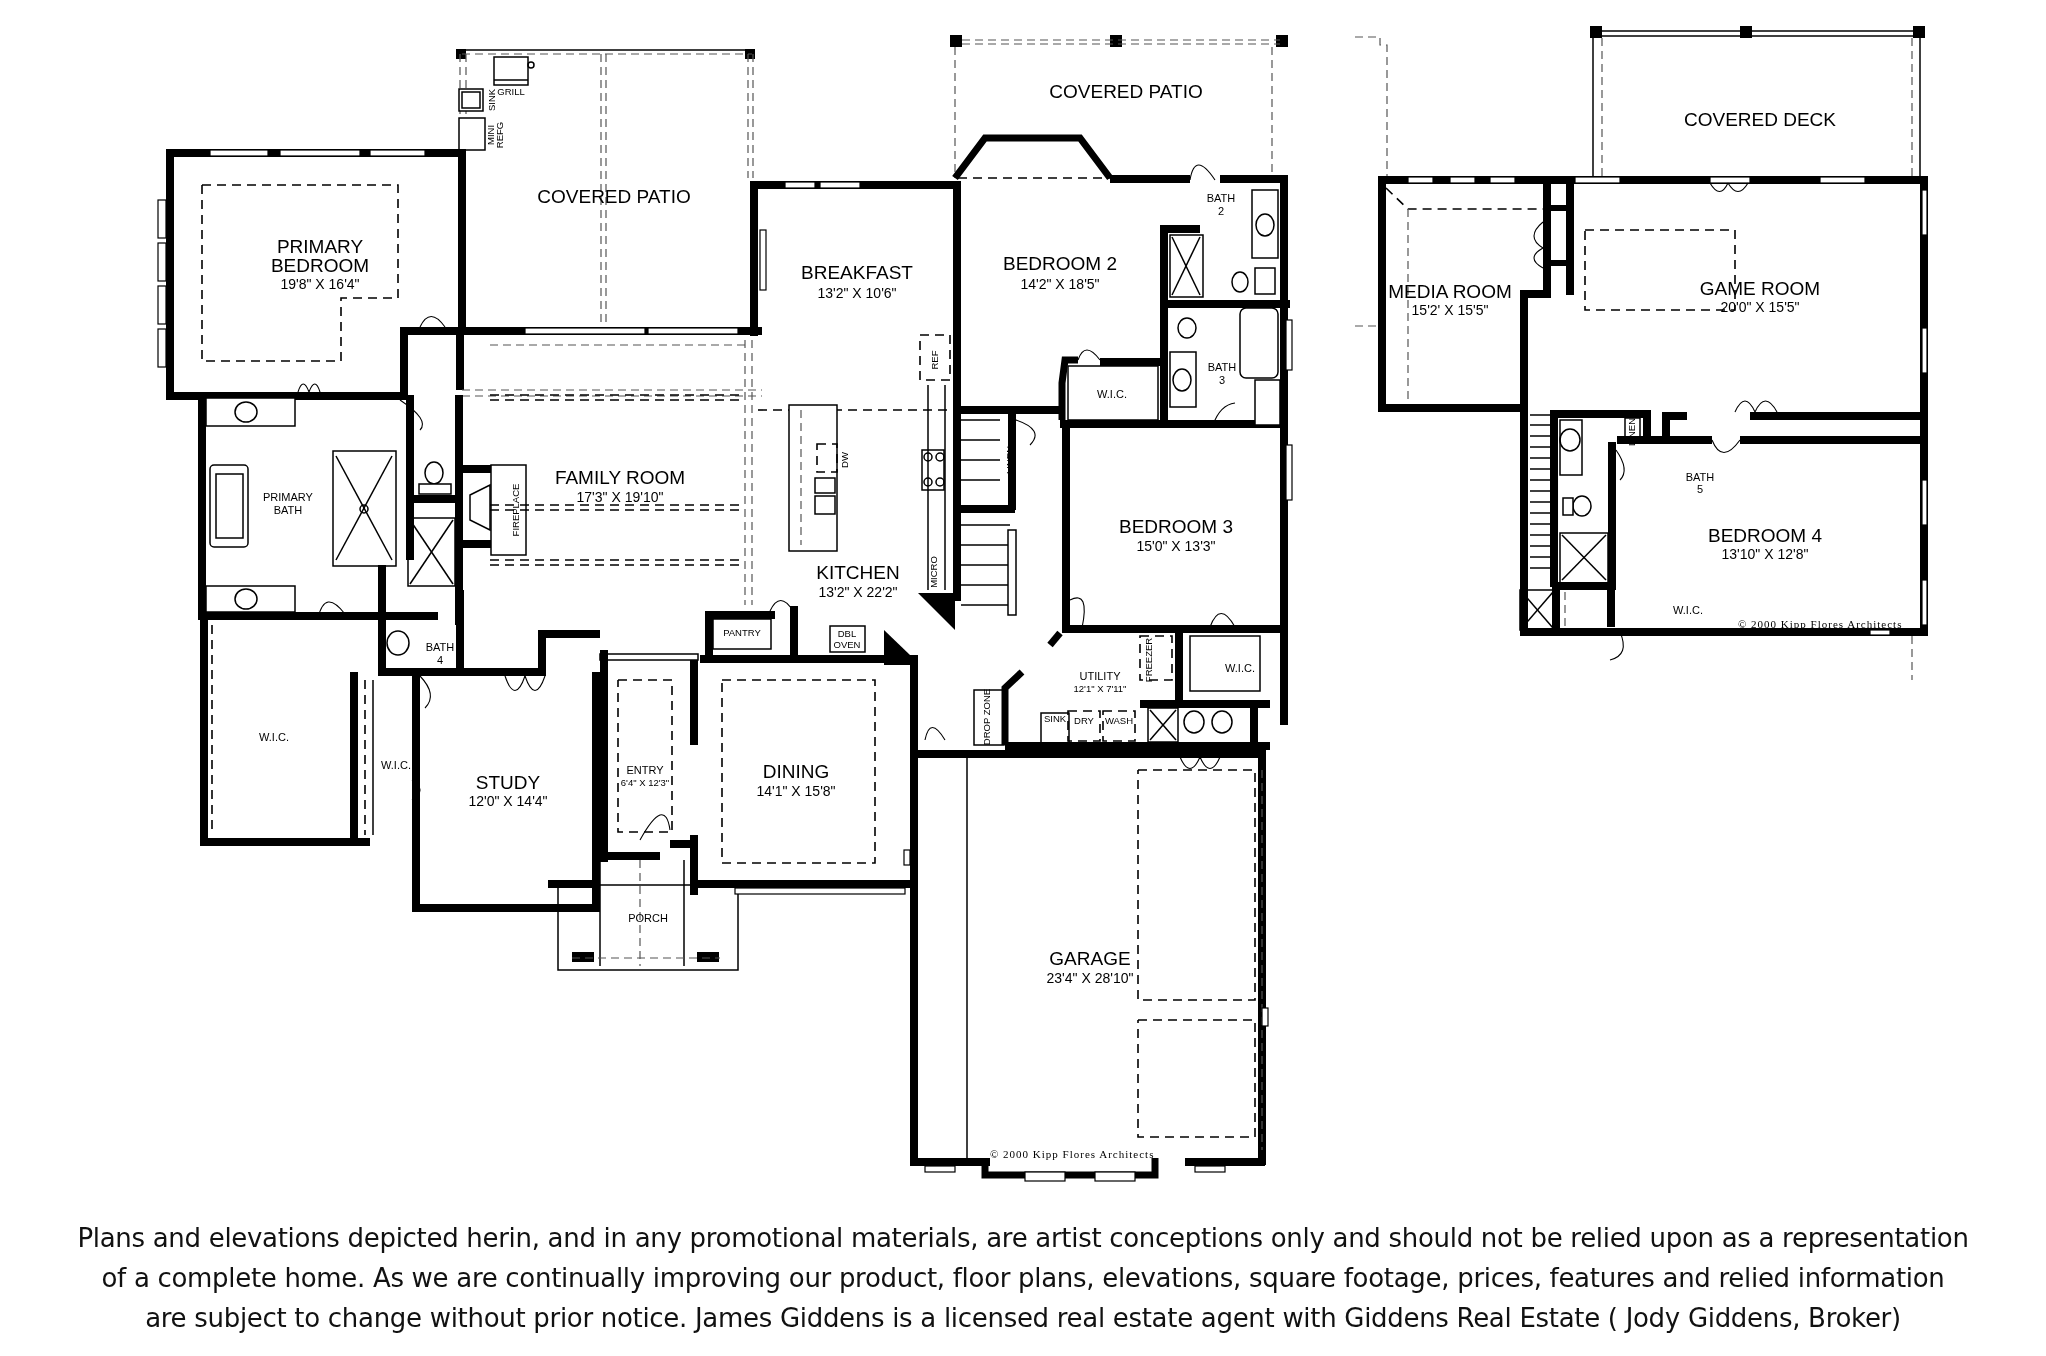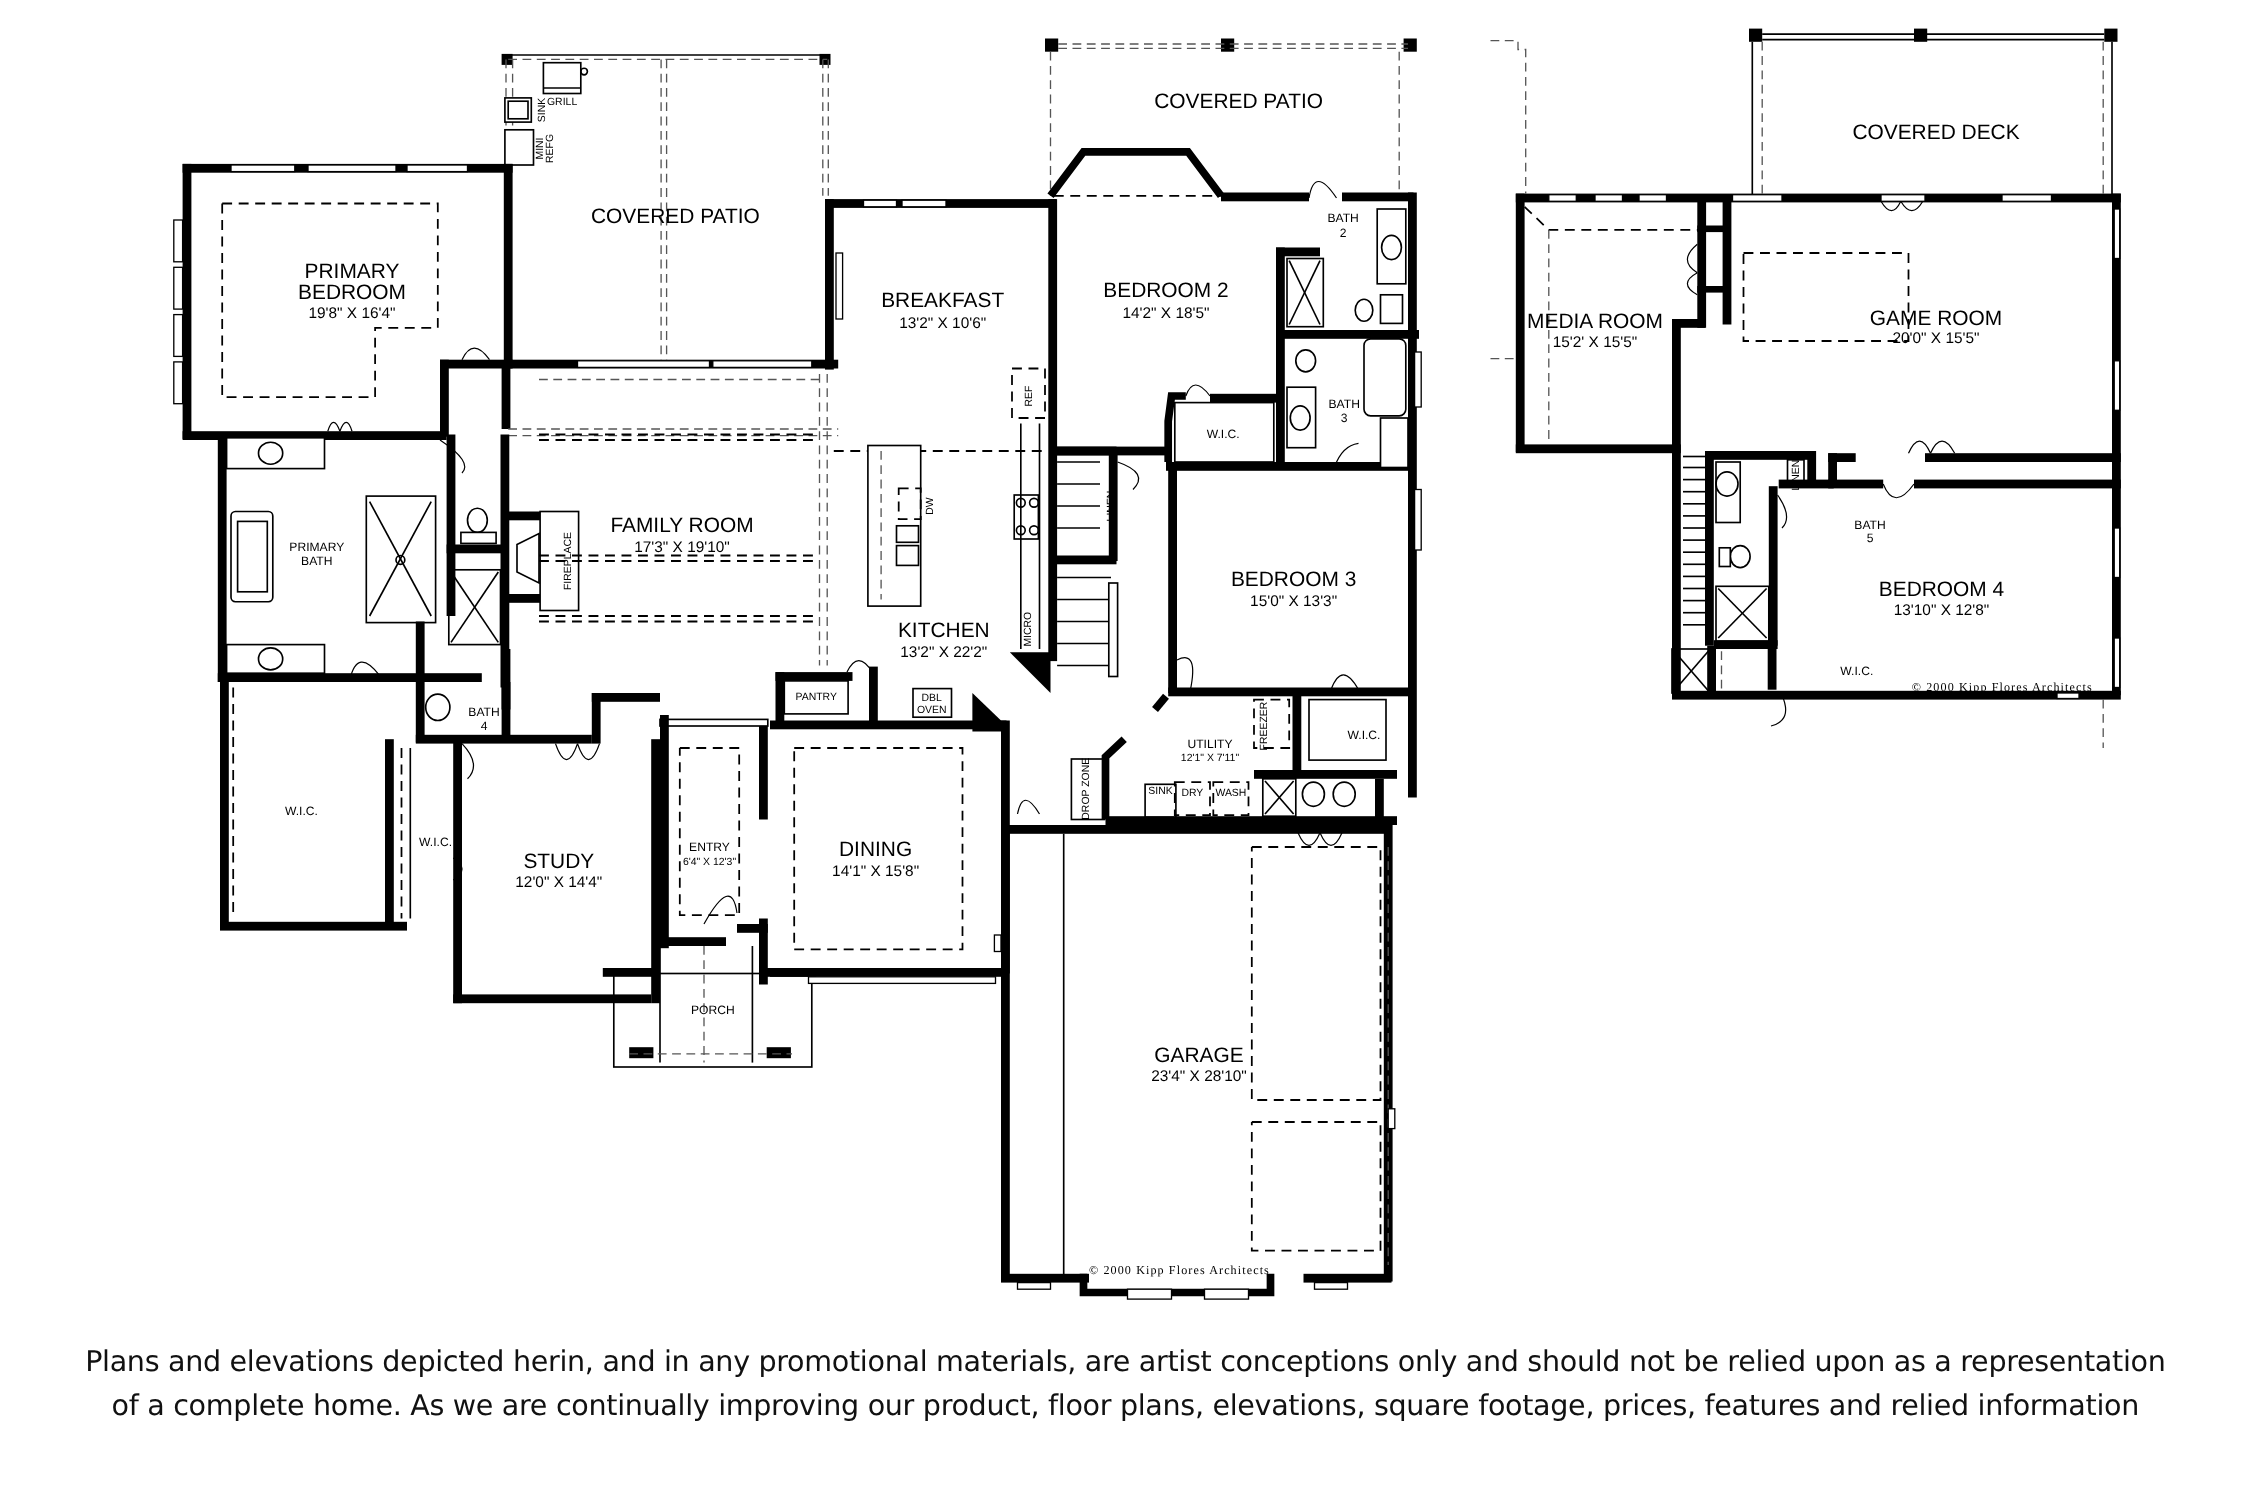--- a/index.html
+++ b/index.html
@@ -516,6 +516,7 @@
 <div id="disclaimer">
   <div>Plans and elevations depicted herin, and in any promotional materials, are artist conceptions only and should not be relied upon as a representation</div>
   <div>of a complete home.  As we are continually improving our product, floor plans, elevations, square footage, prices, features and relied information</div>
+  <div>are subject to change without prior notice. James Giddens is a licensed real estate agent with Giddens Real Estate ( Jody Giddens, Broker)</div>
 </div>
 
 </body></html>

